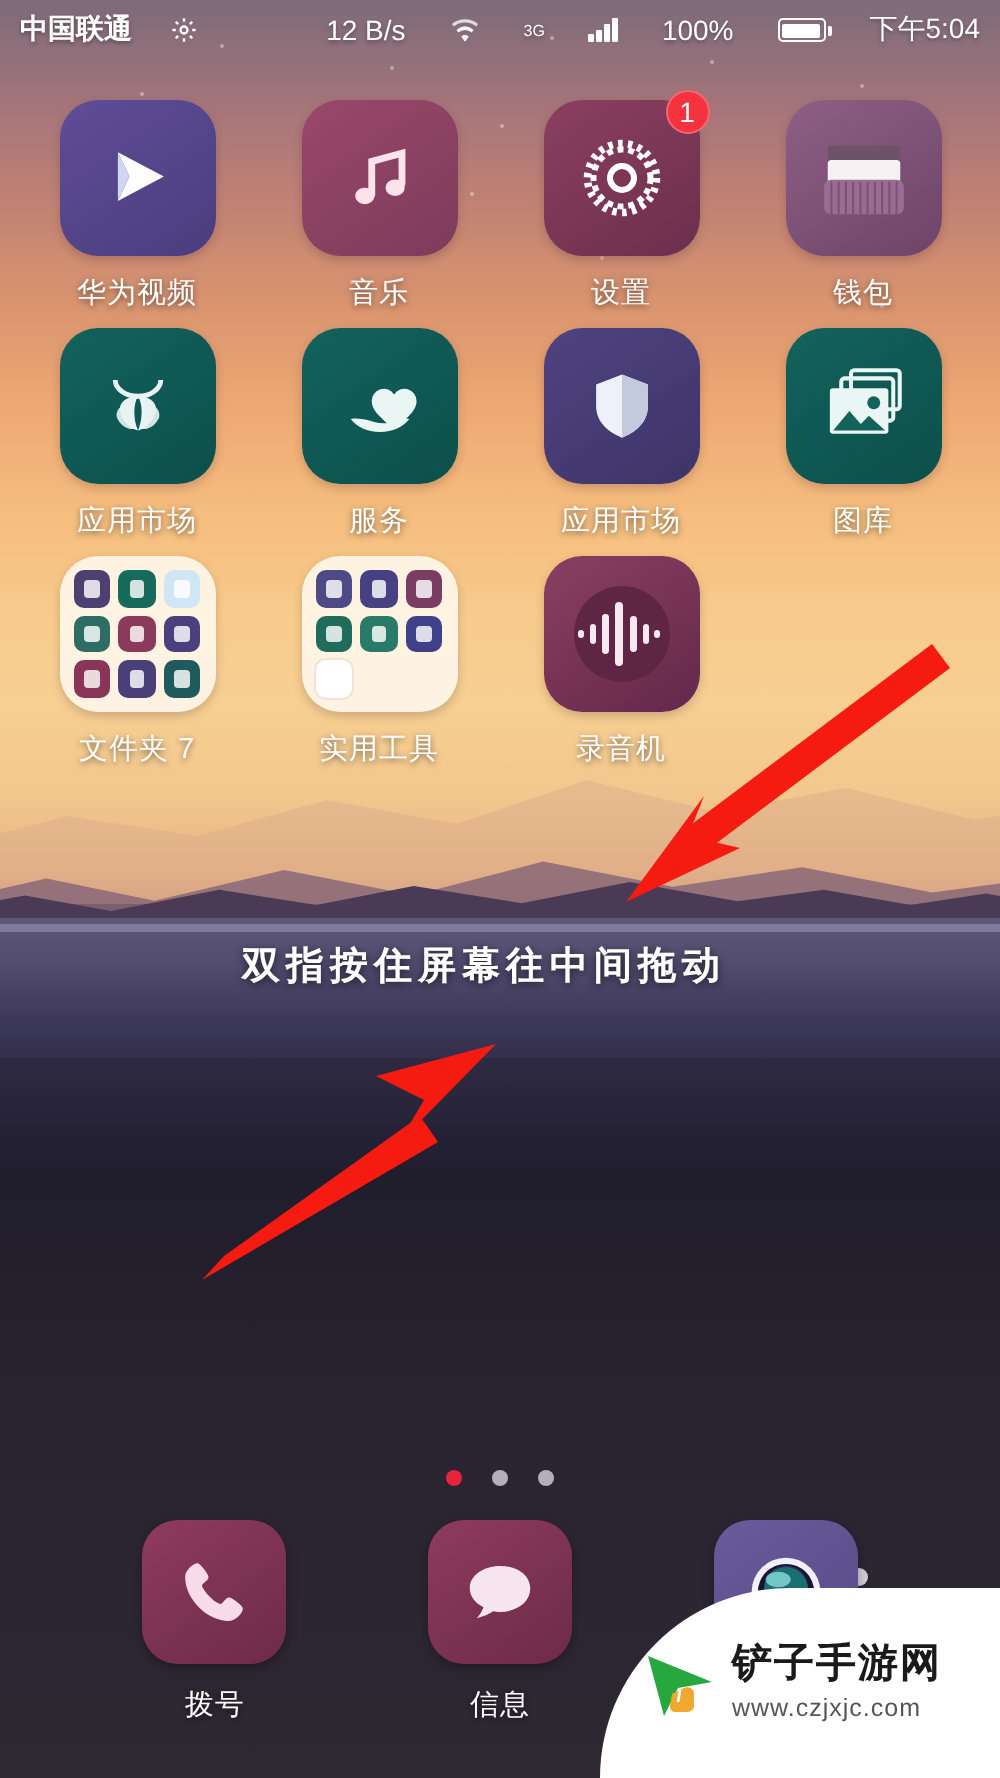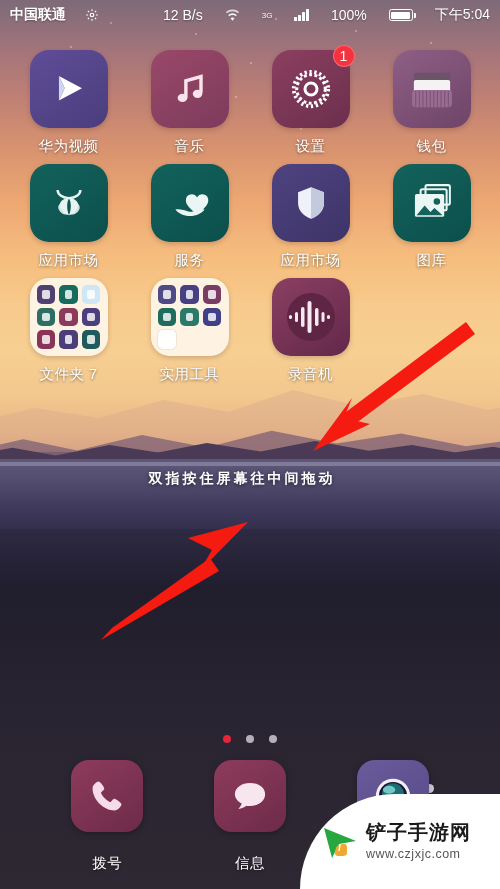--- a/index.html
+++ b/index.html
@@ -143,7 +143,7 @@
   
   #tiptext {
     position:absolute; left:0; right:16px; top:470px; z-index:8;
-    text-align:center; color:#fff; font-size:14px; letter-spacing:3px;
+    text-align:center; color:#fff; font-size:19px; letter-spacing:3px;
     font-weight:bold;
     text-shadow:0 1px 4px rgba(0,0,0,.6);
   }

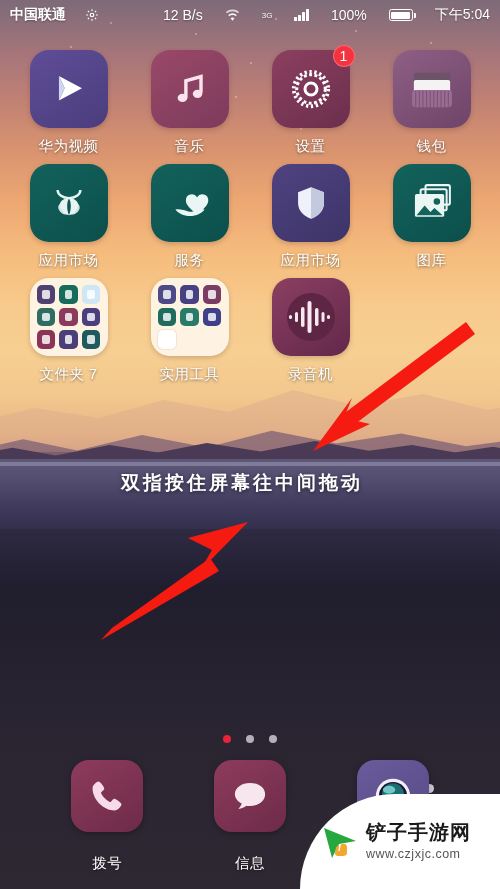--- a/index.html
+++ b/index.html
@@ -167,7 +167,7 @@
   }
   .dock-cell { display:flex; flex-direction:column; align-items:center; }
   .dock-icon { width:72px; height:72px; border-radius:18px; display:flex; align-items:center; justify-content:center; overflow:hidden; position:relative; box-shadow:0 2px 6px rgba(0,0,0,.3); }
-  .dock-label { margin-top:22px; color:#fff; font-size:14.5px; letter-spacing:.5px; text-shadow:0 1px 3px rgba(0,0,0,.6); }
+  .dock-label { margin-top:11px; color:#fff; font-size:14.5px; letter-spacing:.5px; text-shadow:0 1px 3px rgba(0,0,0,.6); }
 
   
   #watermark {

